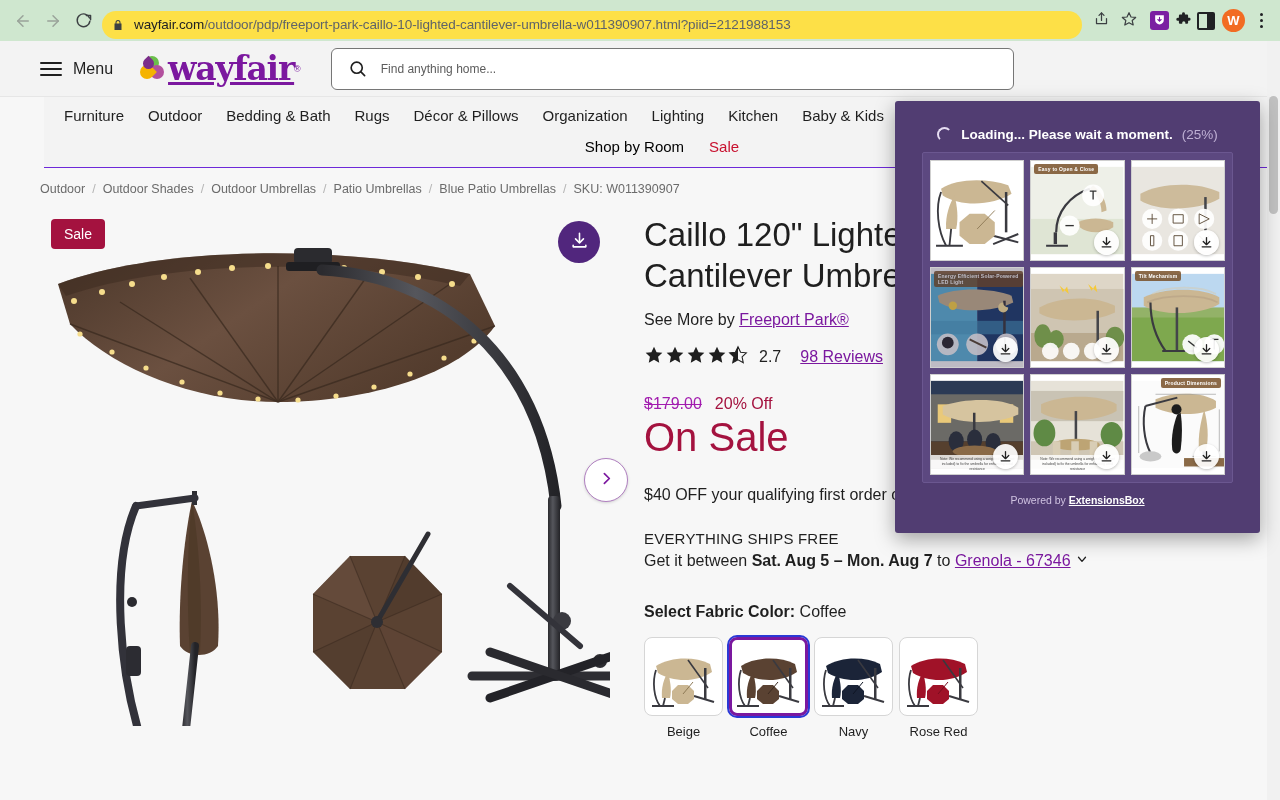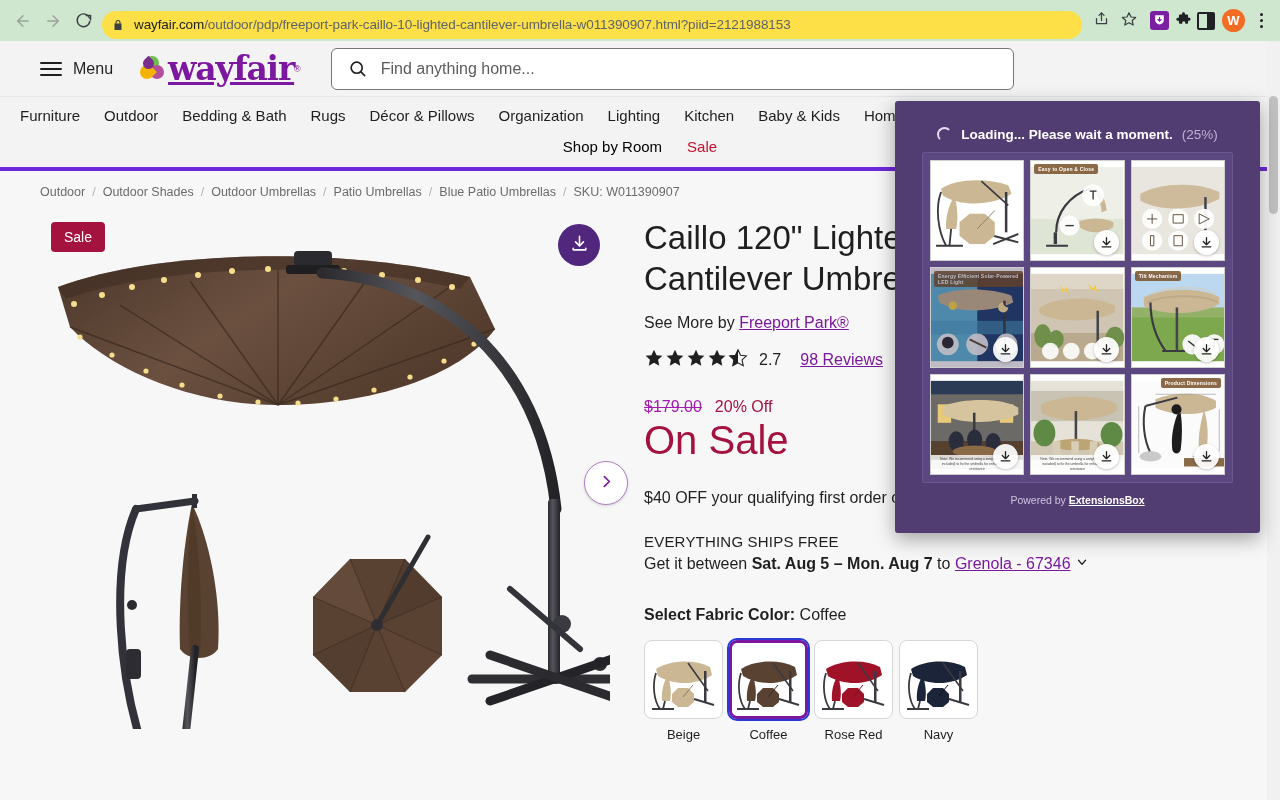--- a/index.html
+++ b/index.html
@@ -119,7 +119,7 @@
   .search-box .si { color:#1f1f1f; display:flex; margin-right: 14px;}
   .search-box input {
     border: none; outline: none; flex: 1;
-    font-size: 16px; color: #1f1f1f;
+    font-size: 12px; color: #1f1f1f;
     font-family: "Liberation Sans", sans-serif;
     background: transparent;
   }

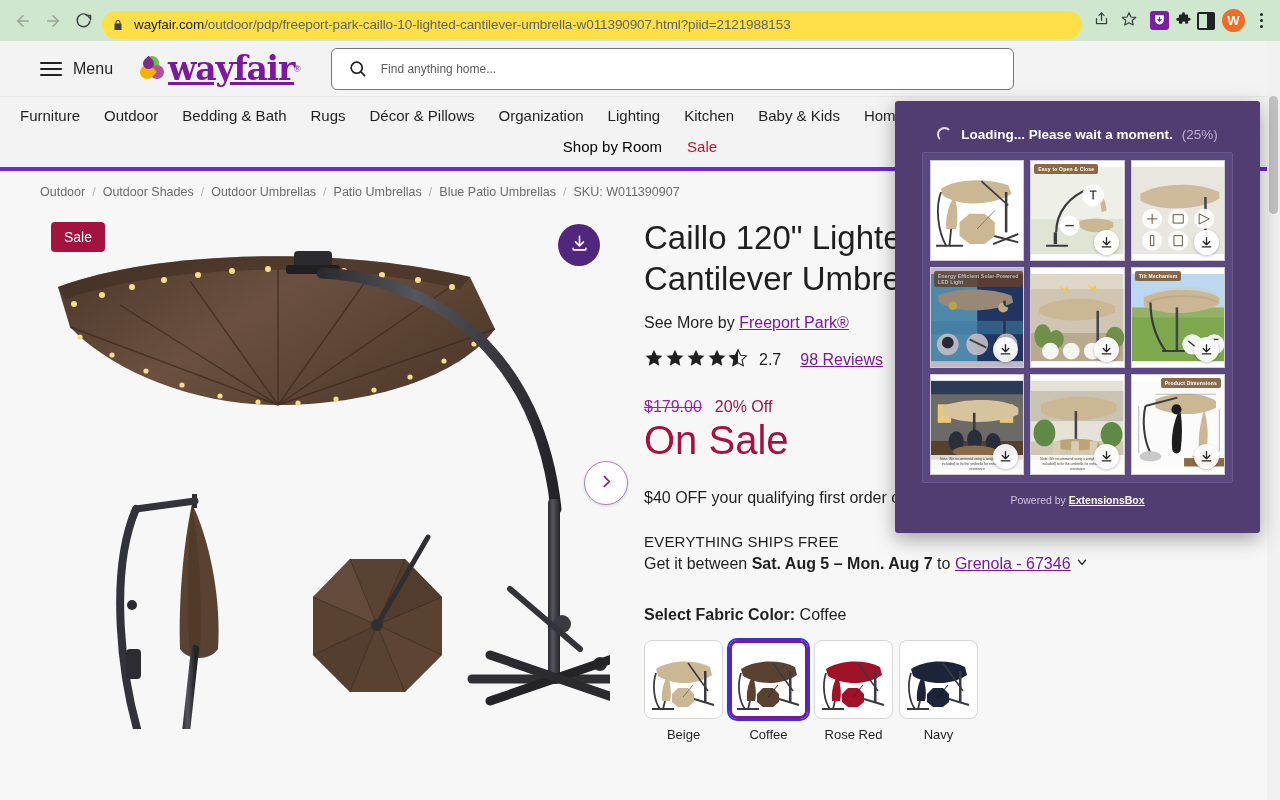--- a/index.html
+++ b/index.html
@@ -129,7 +129,8 @@
   .wf-nav {
     background: #f3f3f3;
     padding: 10px 20px 0;
-    border-bottom: 4px solid #6d28d9;
+    border-bottom: 1px solid #6d28d9;
+    margin-left: 44px;
   }
   .nav-row1 { display: flex; gap: 24px; font-size: 15px; color: #1f1f1f; white-space: nowrap; }
   .nav-row1 span { cursor: pointer; }

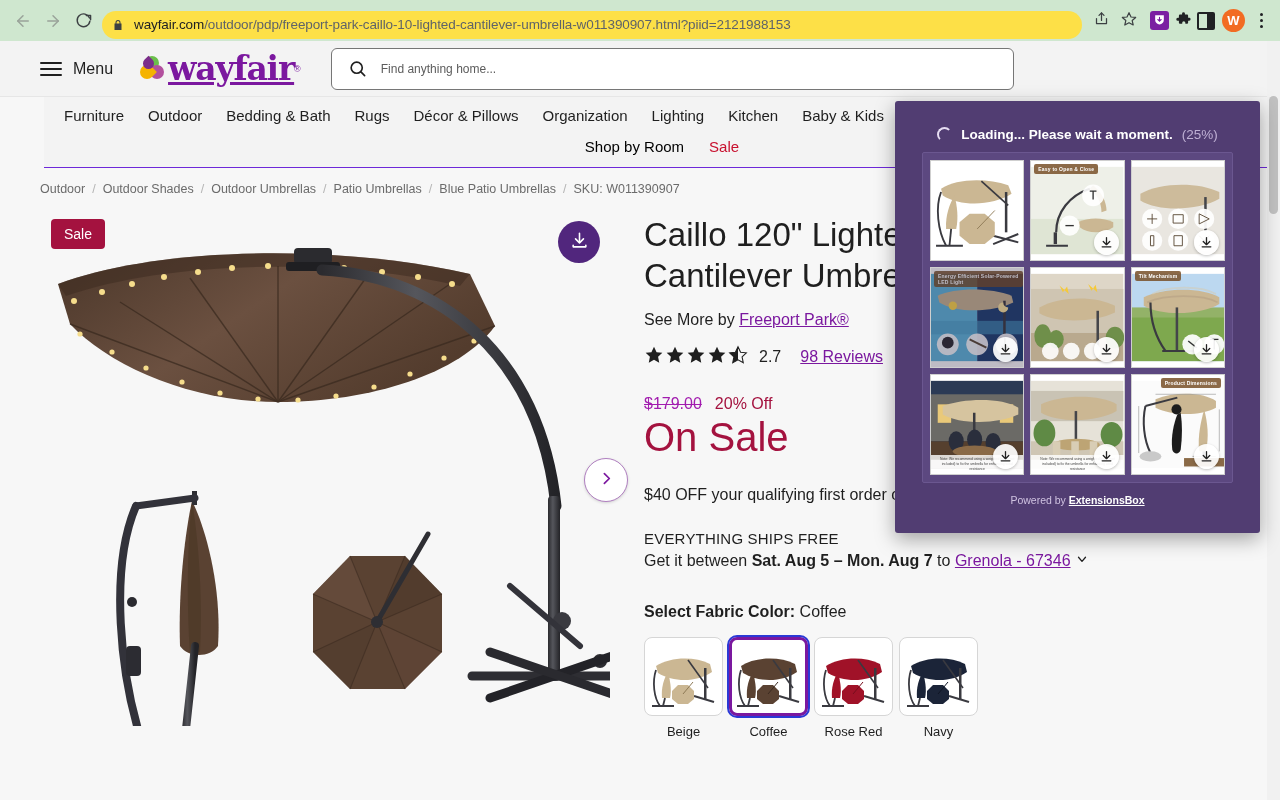--- a/index.html
+++ b/index.html
@@ -677,6 +677,24 @@
         <div class="sw">
           <div class="sw-box">
             <svg width="72" height="72" viewBox="0 0 72 72">
+              <path d="M8 26 C22 17 46 16 62 24 L64 32 C50 42 26 43 10 33 Z" fill="#1b2438"></path>
+              <path d="M40 20 L60 48" stroke="#3a3a40" stroke-width="1.6"></path>
+              <rect x="56" y="28" width="2.5" height="32" fill="#3a3a40"></rect>
+              <path d="M46 56 L66 62" stroke="#3a3a40" stroke-width="2"></path>
+              <path d="M20 32 C22 40 24 50 22 58 L14 58 C13 48 16 38 20 32Z" fill="#1b2438"></path>
+              <path d="M17 58 L15 66" stroke="#3a3a40" stroke-width="1.8"></path>
+              <path d="M8 30 C4 42 6 58 12 66" stroke="#3a3a40" stroke-width="1.8" fill="none"></path>
+              <path d="M4 66 L26 66" stroke="#3a3a40" stroke-width="1.8"></path>
+              <polygon points="30 45 40 45 46 51 46 59 40 64 30 64 24 59 24 51" fill="#1b2438"></polygon>
+              <path d="M35 54 L45 42" stroke="#0f1524" stroke-width="1"></path>
+            </svg>
+          </div>
+          <div class="sw-label">Navy</div>
+        </div>
+
+        <div class="sw">
+          <div class="sw-box">
+            <svg width="72" height="72" viewBox="0 0 72 72">
               <path d="M8 26 C22 17 46 16 62 24 L64 32 C50 42 26 43 10 33 Z" fill="#a01228"></path>
               <path d="M40 20 L60 48" stroke="#3a3a40" stroke-width="1.6"></path>
               <rect x="56" y="28" width="2.5" height="32" fill="#3a3a40"></rect>
@@ -690,24 +708,6 @@
             </svg>
           </div>
           <div class="sw-label">Rose Red</div>
-        </div>
-
-        <div class="sw">
-          <div class="sw-box">
-            <svg width="72" height="72" viewBox="0 0 72 72">
-              <path d="M8 26 C22 17 46 16 62 24 L64 32 C50 42 26 43 10 33 Z" fill="#1b2438"></path>
-              <path d="M40 20 L60 48" stroke="#3a3a40" stroke-width="1.6"></path>
-              <rect x="56" y="28" width="2.5" height="32" fill="#3a3a40"></rect>
-              <path d="M46 56 L66 62" stroke="#3a3a40" stroke-width="2"></path>
-              <path d="M20 32 C22 40 24 50 22 58 L14 58 C13 48 16 38 20 32Z" fill="#1b2438"></path>
-              <path d="M17 58 L15 66" stroke="#3a3a40" stroke-width="1.8"></path>
-              <path d="M8 30 C4 42 6 58 12 66" stroke="#3a3a40" stroke-width="1.8" fill="none"></path>
-              <path d="M4 66 L26 66" stroke="#3a3a40" stroke-width="1.8"></path>
-              <polygon points="30 45 40 45 46 51 46 59 40 64 30 64 24 59 24 51" fill="#1b2438"></polygon>
-              <path d="M35 54 L45 42" stroke="#0f1524" stroke-width="1"></path>
-            </svg>
-          </div>
-          <div class="sw-label">Navy</div>
         </div>
       </div>
     </div>

